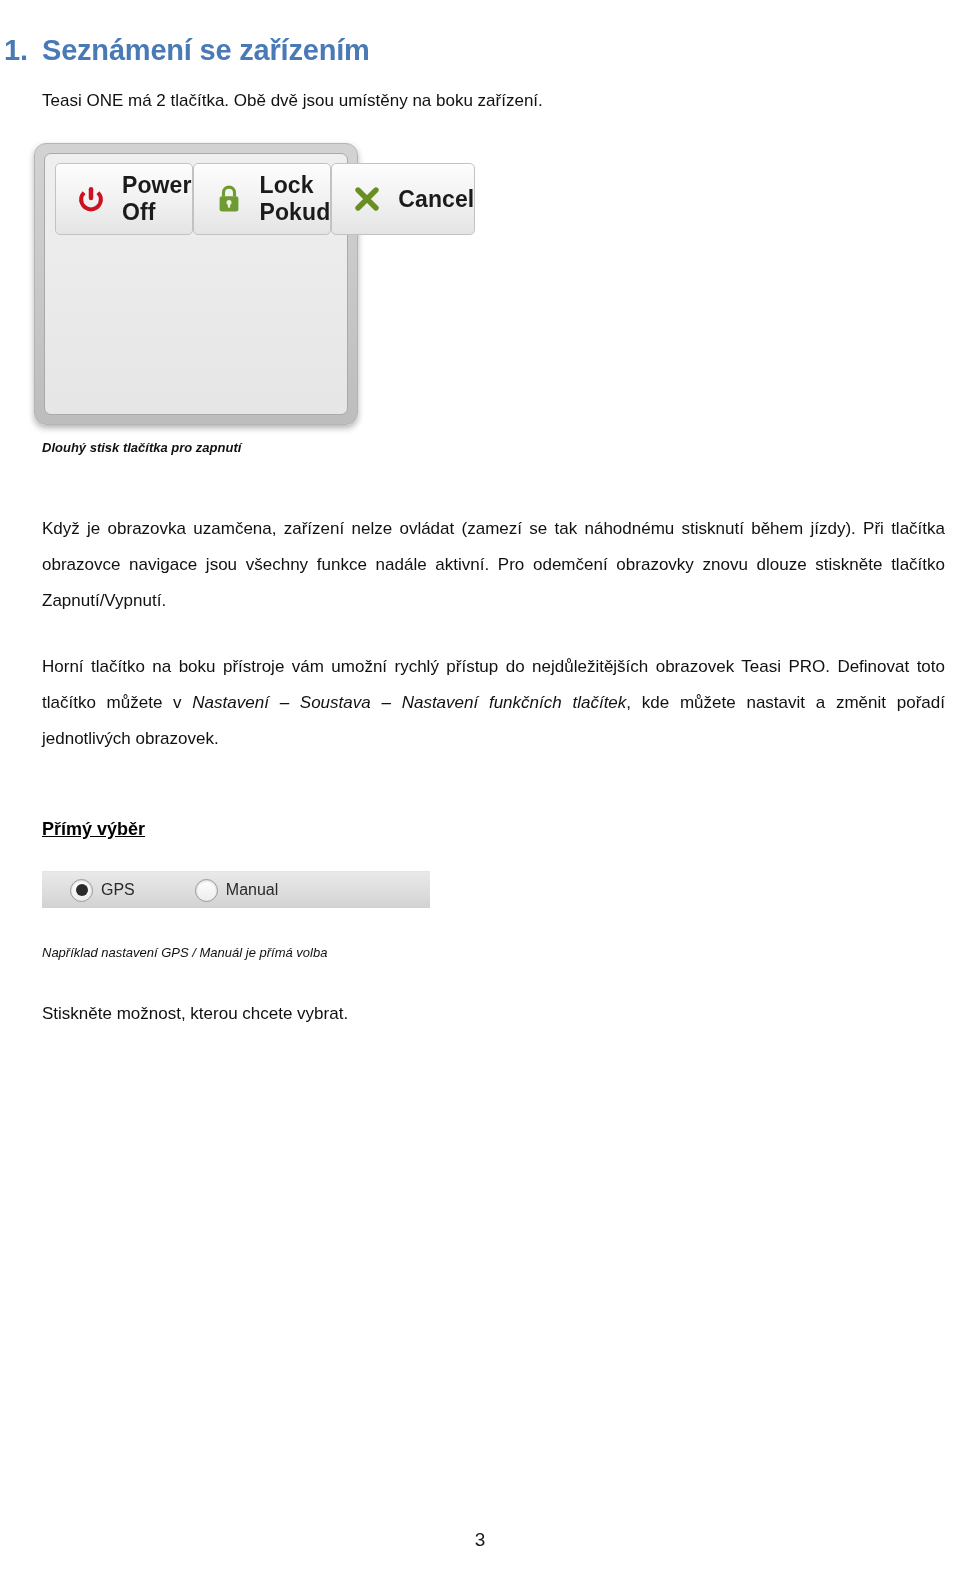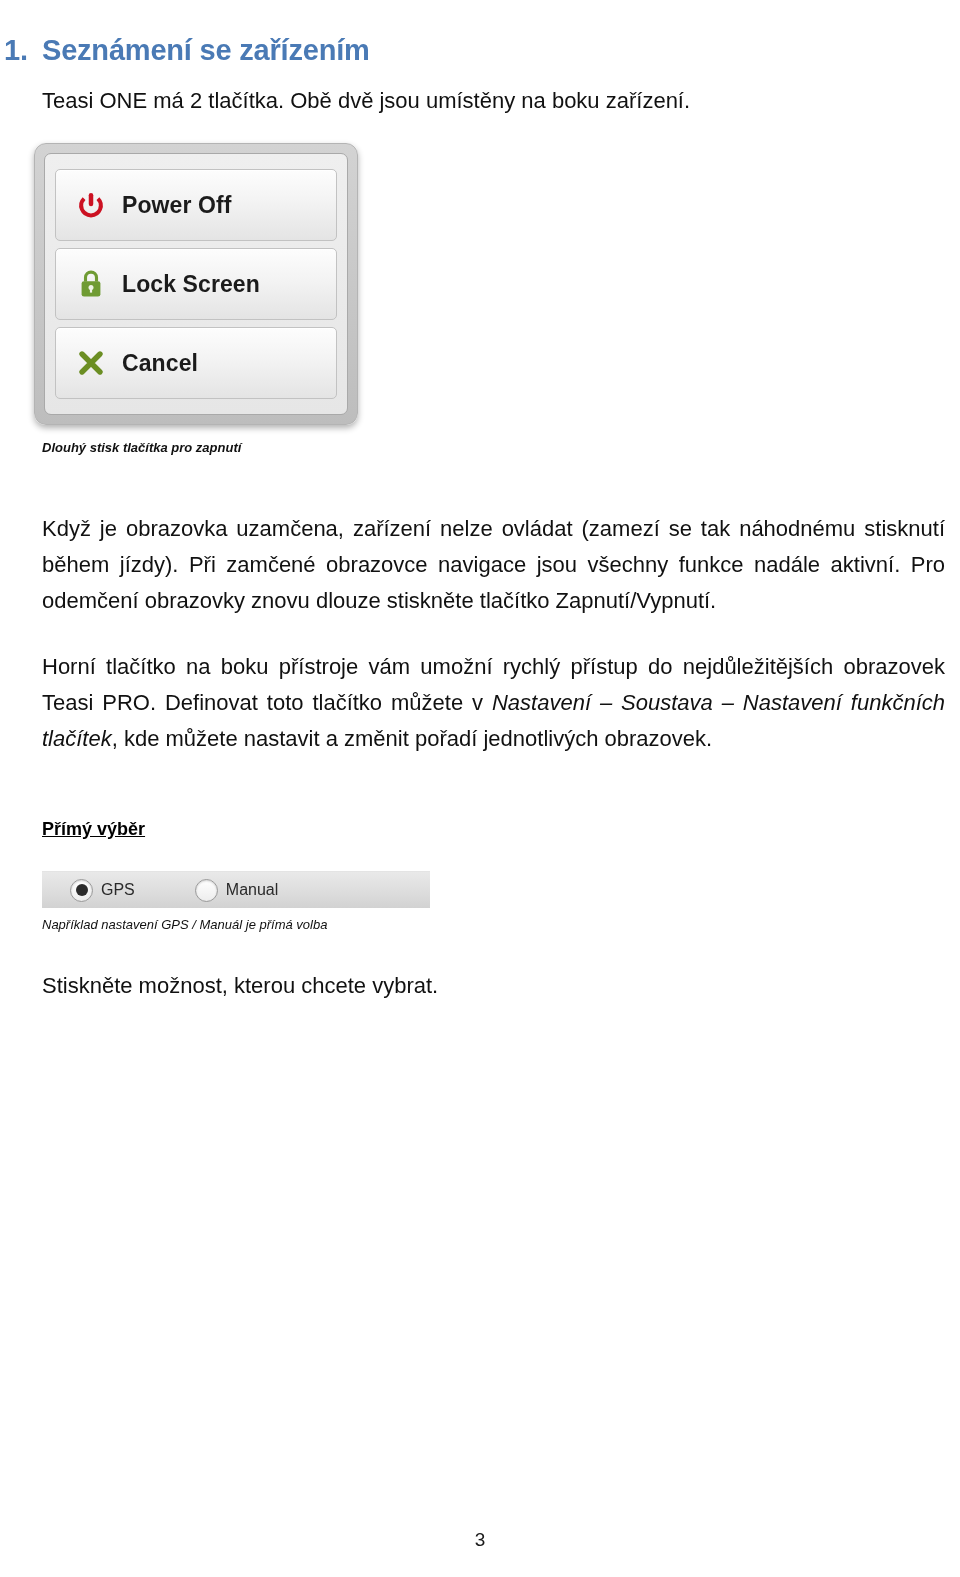--- a/index.html
+++ b/index.html
@@ -51,7 +51,7 @@
   }
   p.body {
     margin: 0;
-    font-size: 22px;
+    font-size: 17px;
     line-height: 36px;
     text-align: justify;
     color: #111;

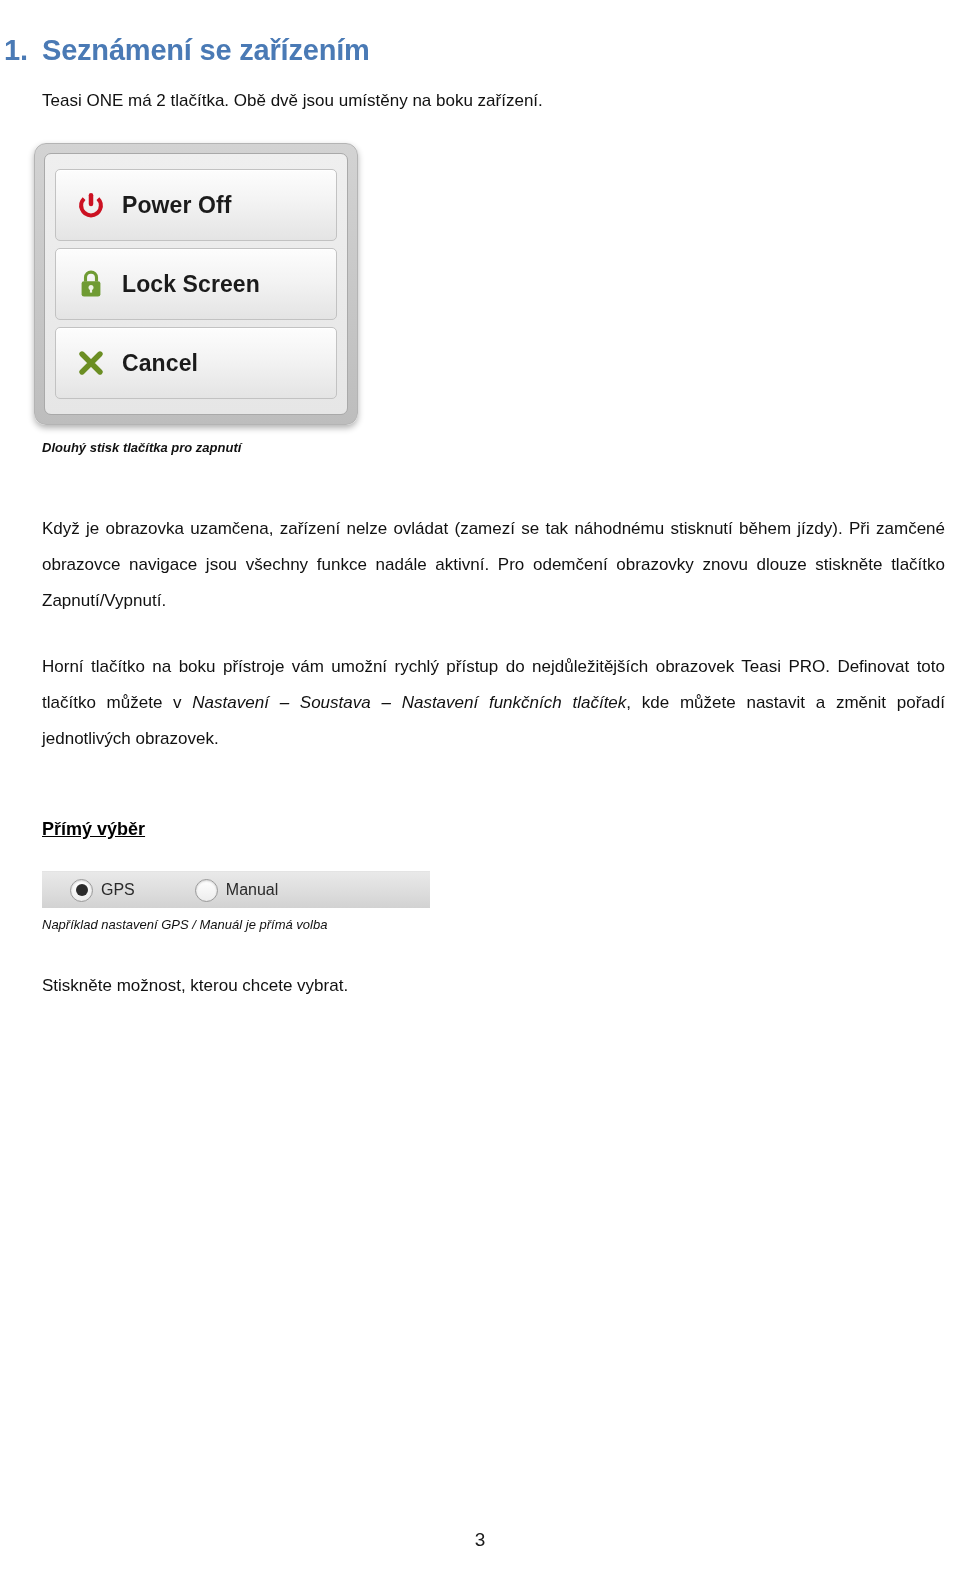--- a/index.html
+++ b/index.html
@@ -108,9 +108,9 @@
     background: linear-gradient(180deg,#efefef 0%, #e6e6e6 100%);
     border: 1px solid #a9a9a9;
     border-radius: 7px;
-    padding: 15px 10px;
-    display: flex;
-    flex-direction: column;
+    padding: 9px 10px;
+    display: flex;
+    flex-direction: row;
     justify-content: space-between;
   }
   .pm-btn {

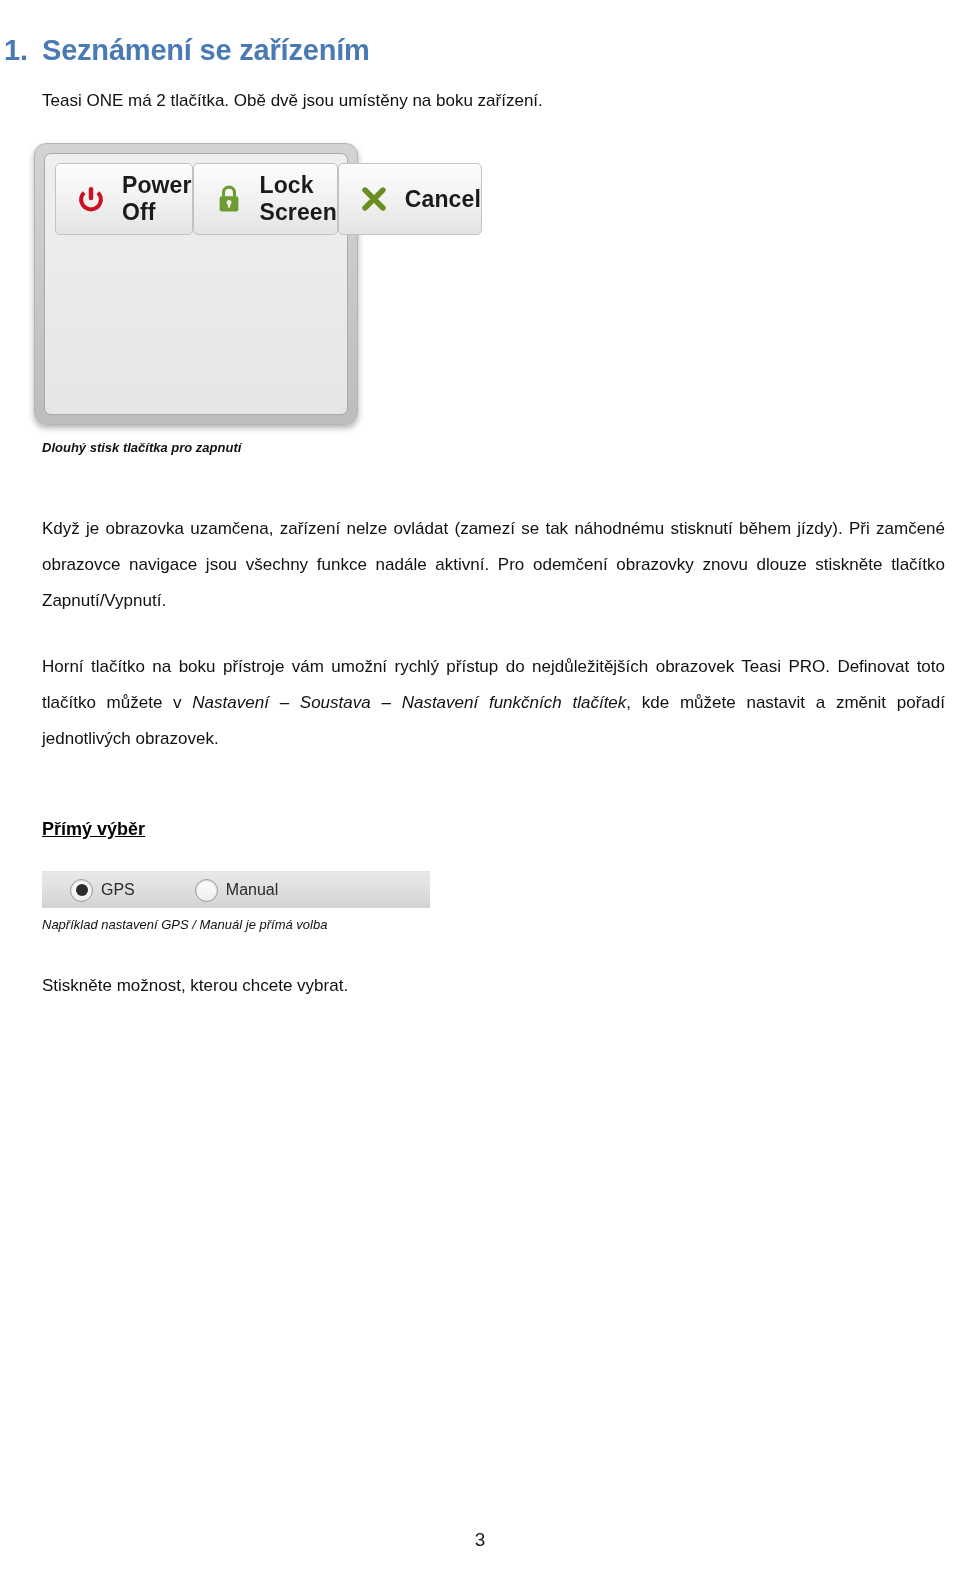--- a/index.html
+++ b/index.html
@@ -233,7 +233,7 @@
               <rect x="11.9" y="18.4" width="2.2" height="5.2" fill="#eef3e6"></rect>
             </svg>
           </span>
-          <span class="pm-label">Lock Screen</span>
+          <span class="pm-label">Lock Pokud</span>
         </div>
 
         <div class="pm-btn">

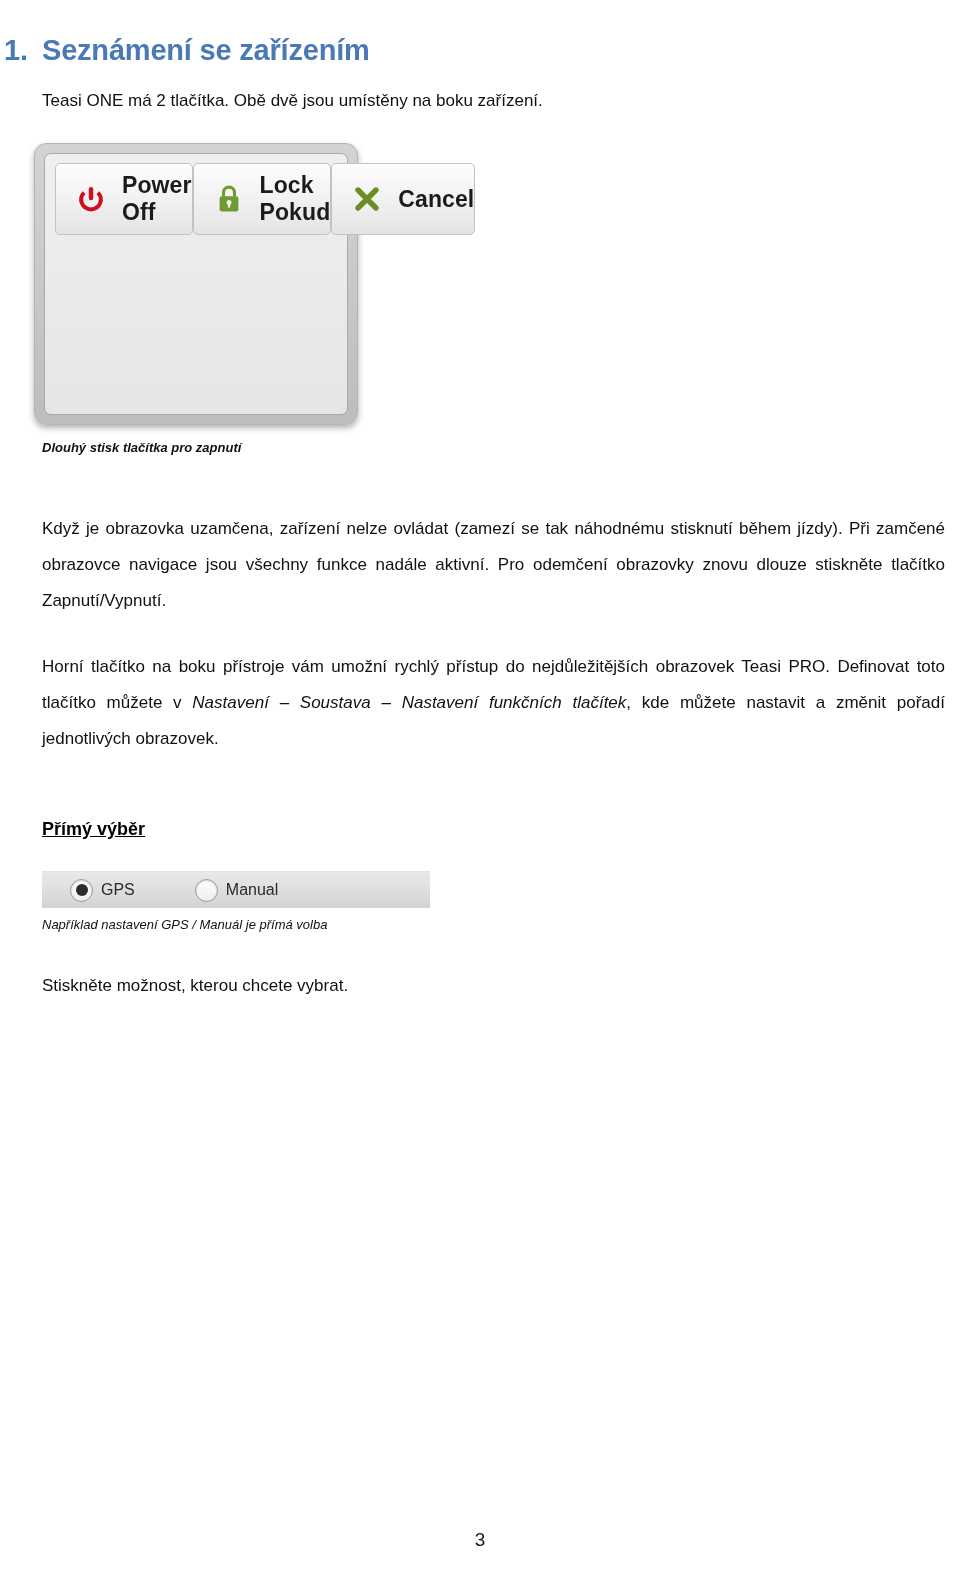--- a/index.html
+++ b/index.html
@@ -256,7 +256,7 @@
     <div class="gap-sm"></div>
 
     <div class="gap-md"></div>
-    <p class="body">Když je obrazovka uzamčena, zařízení nelze ovládat (zamezí se tak náhodnému stisknutí během jízdy). Při zamčené obrazovce navigace jsou všechny funkce nadále aktivní. Pro odemčení obrazovky znovu dlouze stiskněte tlačítko Zapnutí/Vypnutí.</p>
+    <p class="body">Když je obrazovka uzamčena, zařízení nelze ovládat (zamezí se tak náhodnému stisknutí během jízdy). Při tlačítka obrazovce navigace jsou všechny funkce nadále aktivní. Pro odemčení obrazovky znovu dlouze stiskněte tlačítko Zapnutí/Vypnutí.</p>
 
     <div class="gap-md"></div>
     <p class="body"><span>Horní tlačítko na boku přístroje vám umožní rychlý přístup do nejdůležitějších obrazovek Teasi PRO. Definovat toto tlačítko můžete v </span><em class="it">Nastavení – Soustava – Nastavení funkčních tlačítek</em><span>, kde můžete nastavit a změnit pořadí jednotlivých obrazovek.</span></p>

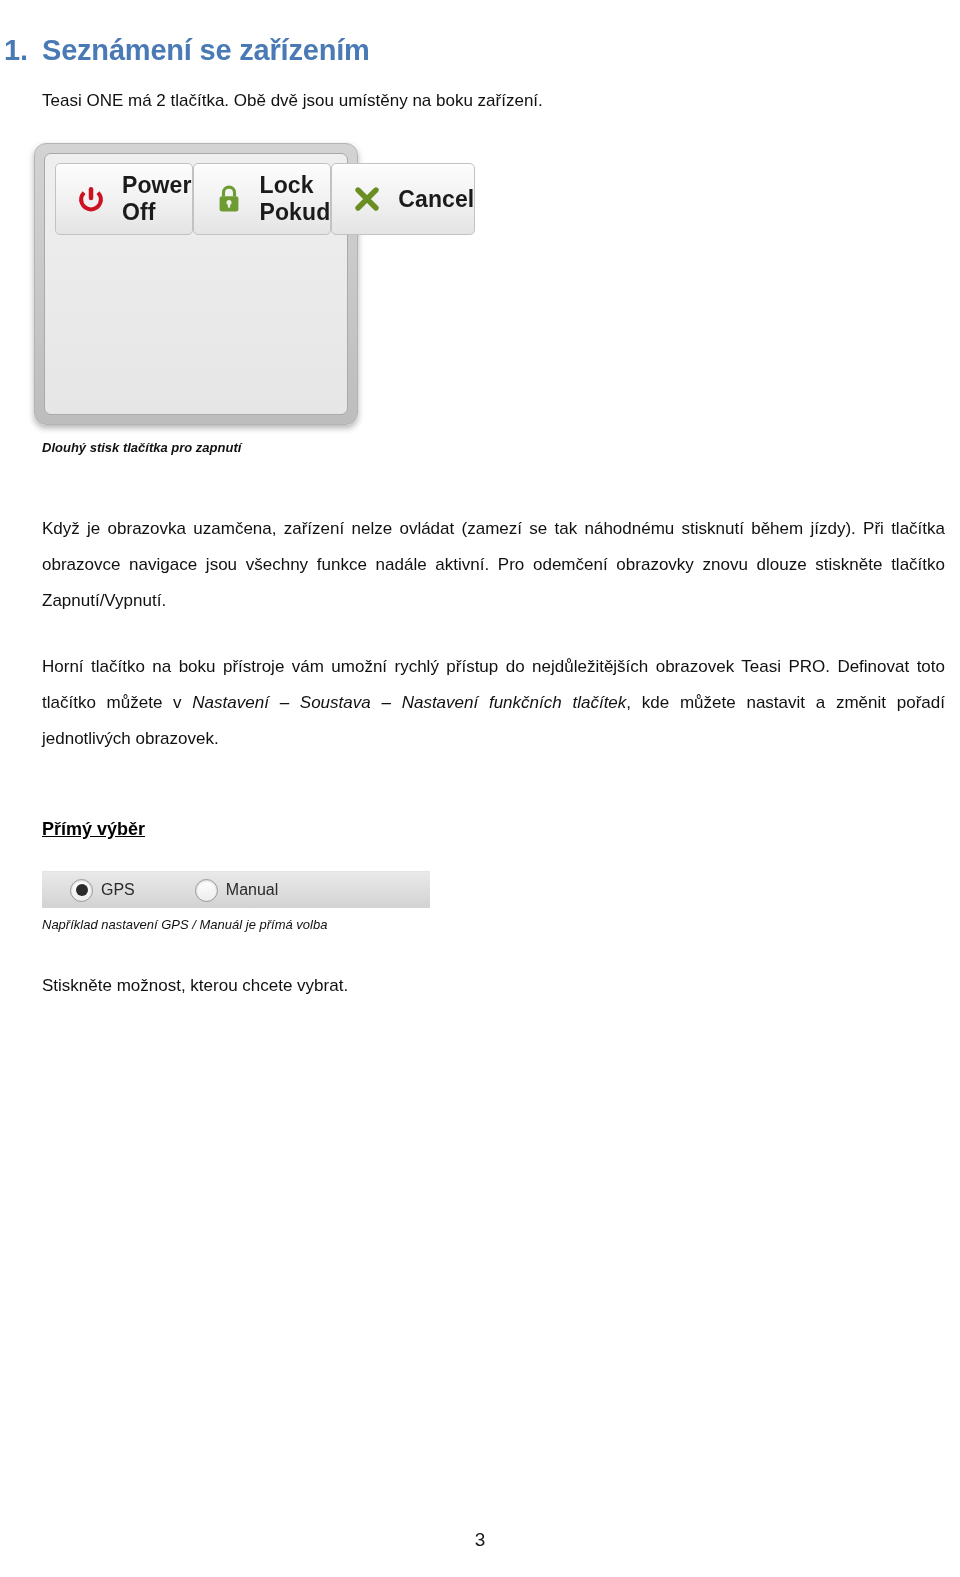--- a/index.html
+++ b/index.html
@@ -83,6 +83,7 @@
   }
   .caption.light {
     font-weight: normal;
+    margin-top: 28px;
   }
 
   

